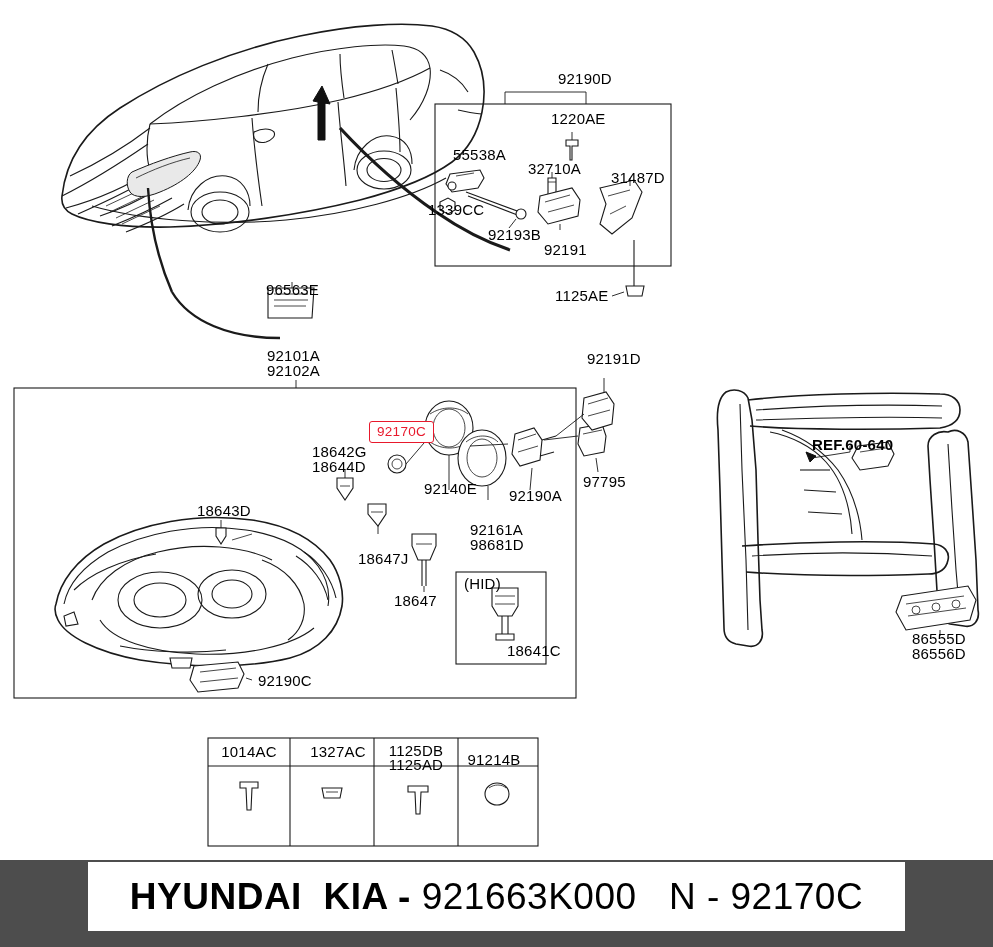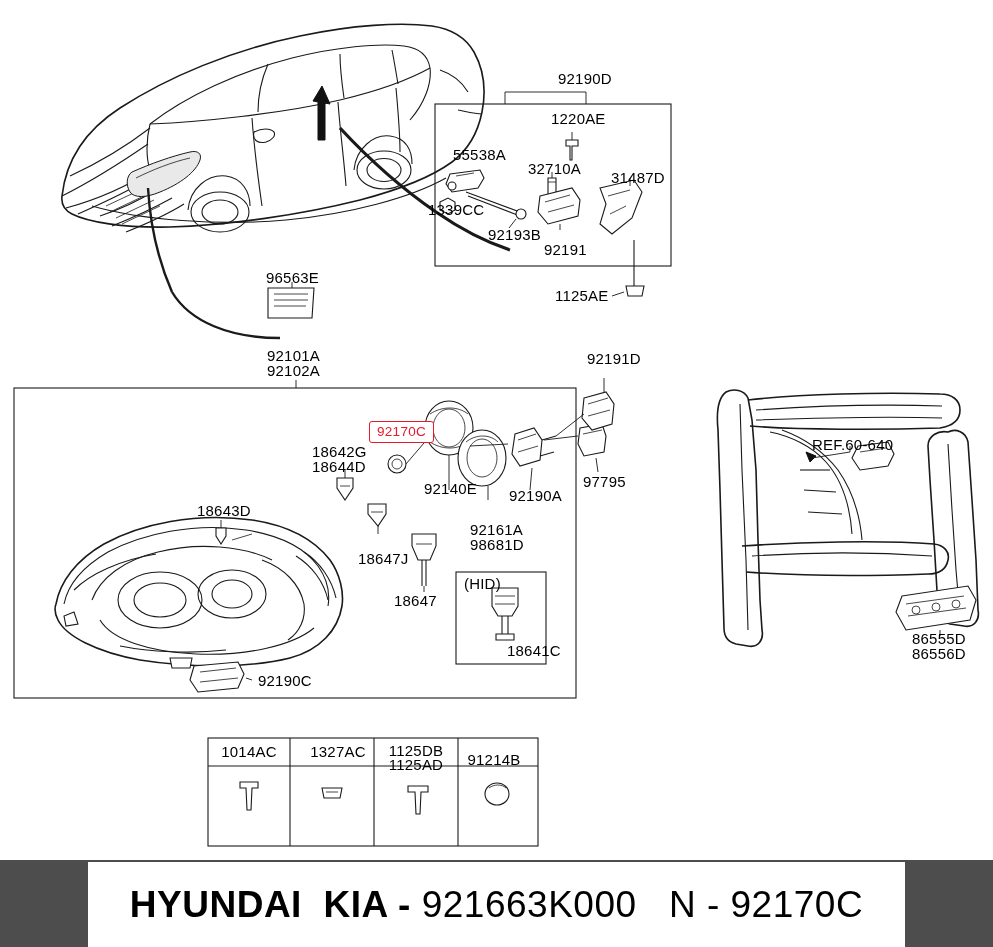--- a/index.html
+++ b/index.html
@@ -394,7 +394,7 @@
   <div class="lbl" style="left:488px; top:227px;">92193B</div>
   <div class="lbl" style="left:544px; top:242px;">92191</div>
   <div class="lbl" style="left:555px; top:288px;">1125AE</div>
-  <div class="lbl" style="left:266px; top:270px;">96563E</div>
+  <div class="lbl" style="left:266px; top:282px;">96563E</div>
 
   <div class="lbl" style="left:267px; top:348px;">92101A</div>
   <div class="lbl" style="left:267px; top:363px;">92102A</div>

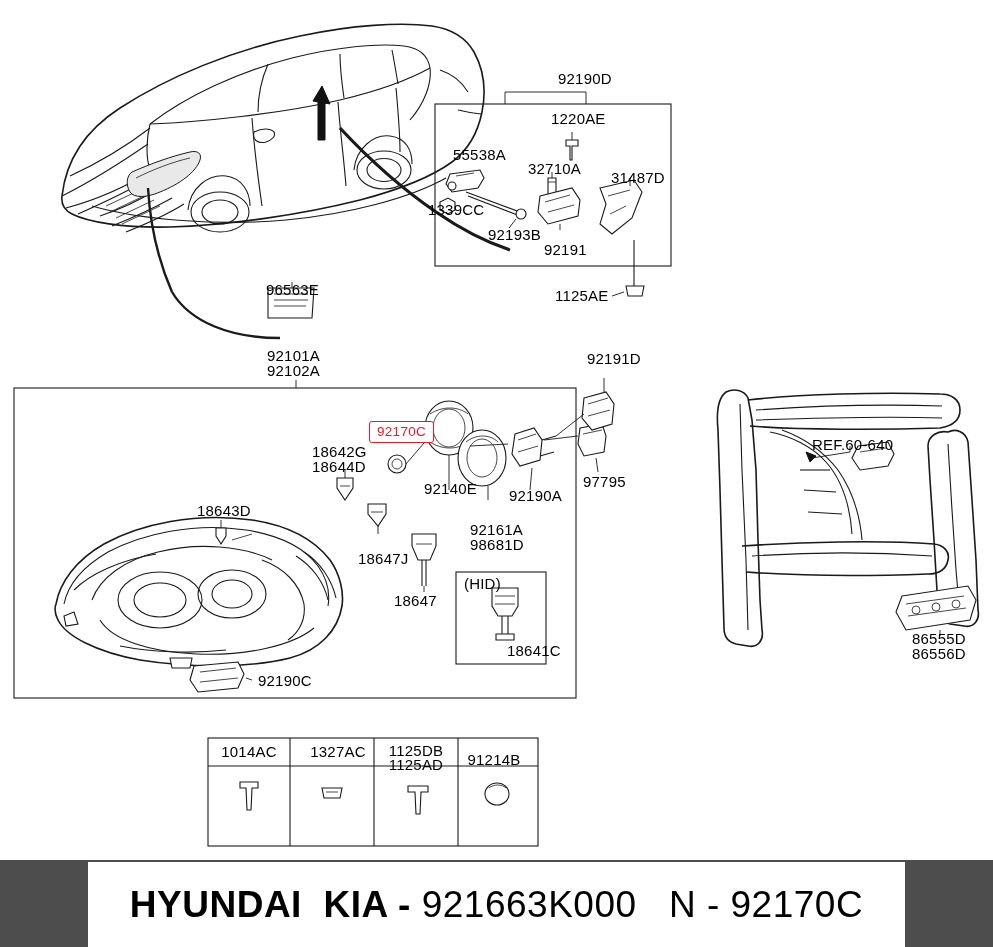--- a/index.html
+++ b/index.html
@@ -29,7 +29,7 @@
     line-height: 15px;
     letter-spacing: 0.2px;
   }
-  .lbl.bold { font-weight: normal; }
+  .lbl.bold { font-weight: bold; }
   .lbl.center { text-align: center; }
 
   

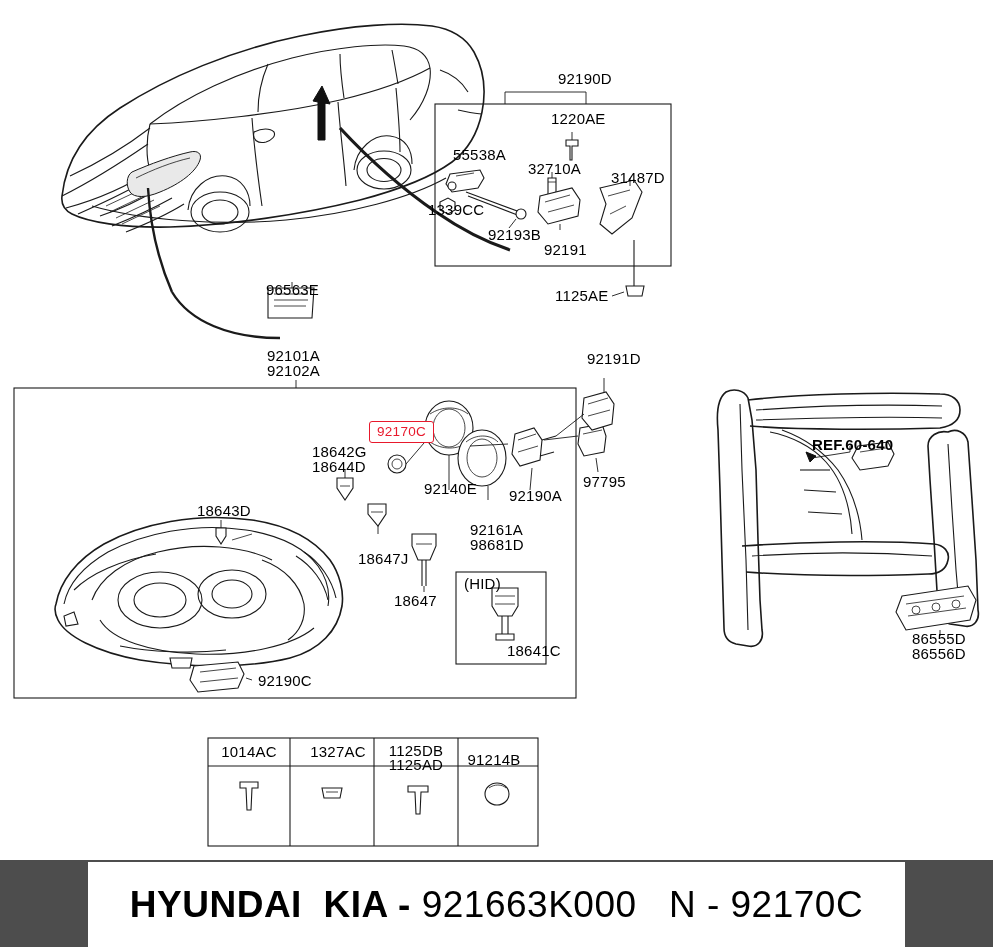--- a/index.html
+++ b/index.html
@@ -59,7 +59,7 @@
     left: 88px;
     top: 862px;
     width: 817px;
-    height: 85px;
+    height: 69px;
     background: #ffffff;
     display: flex;
     align-items: center;

